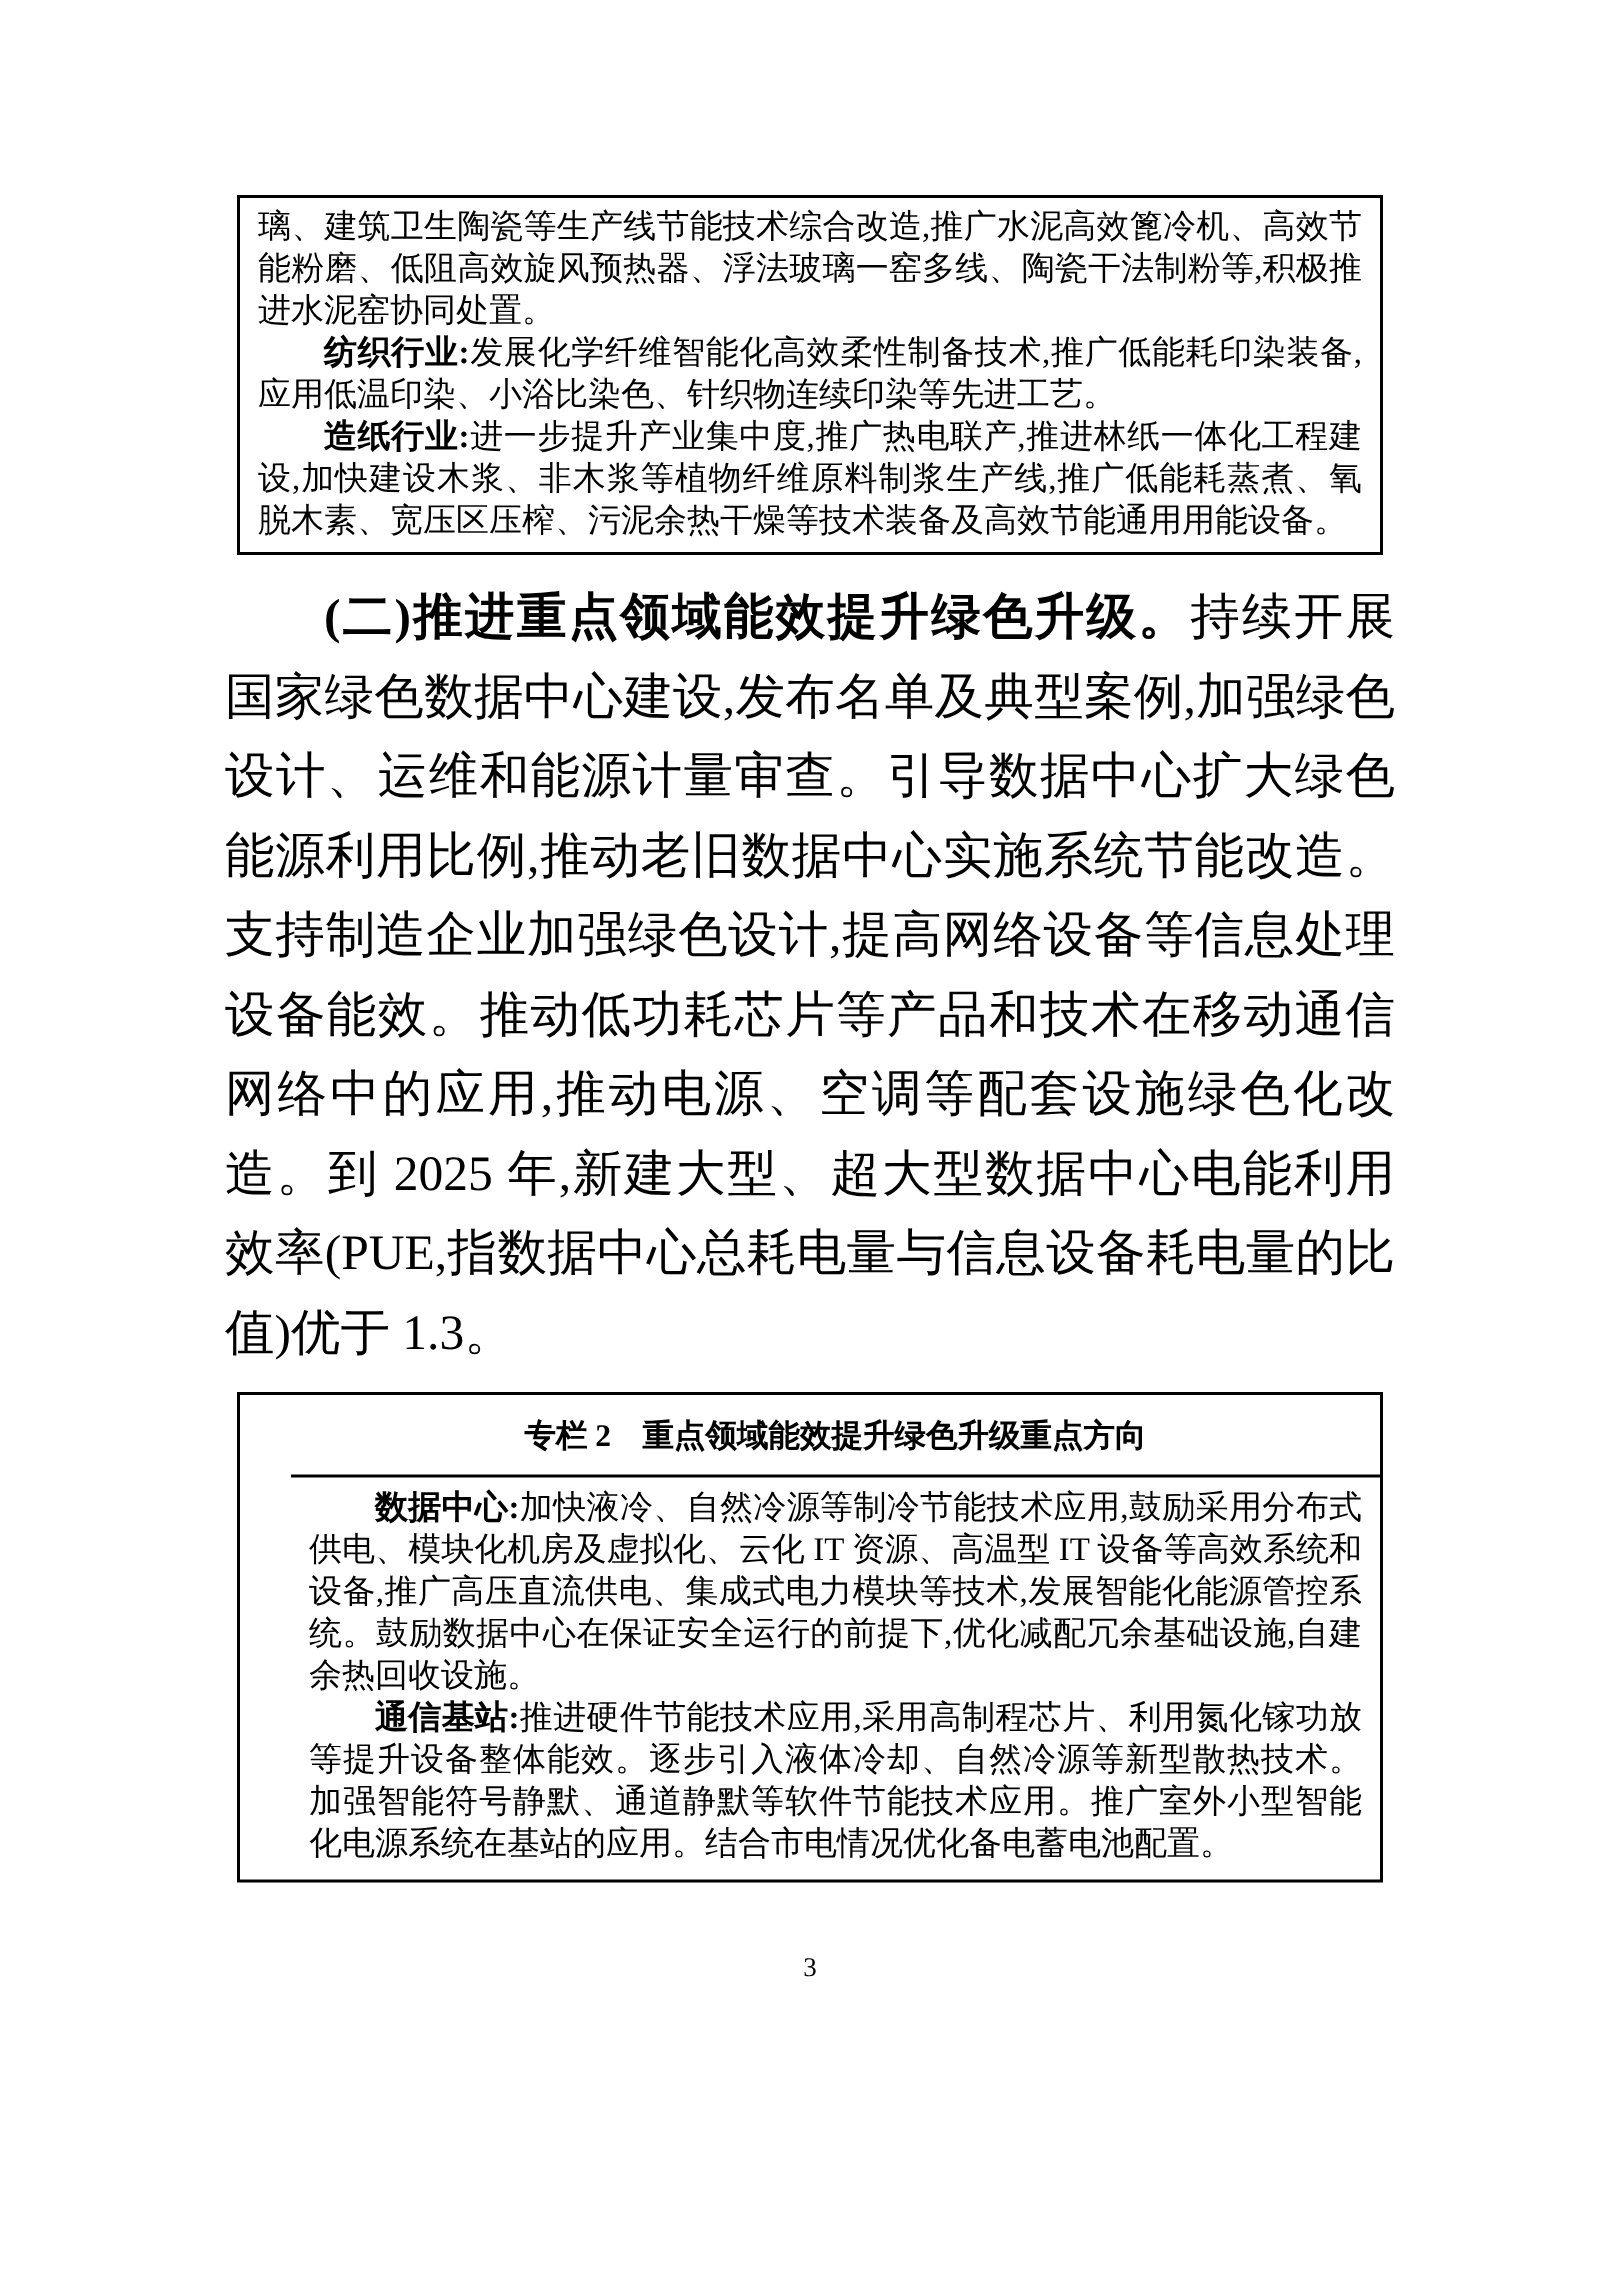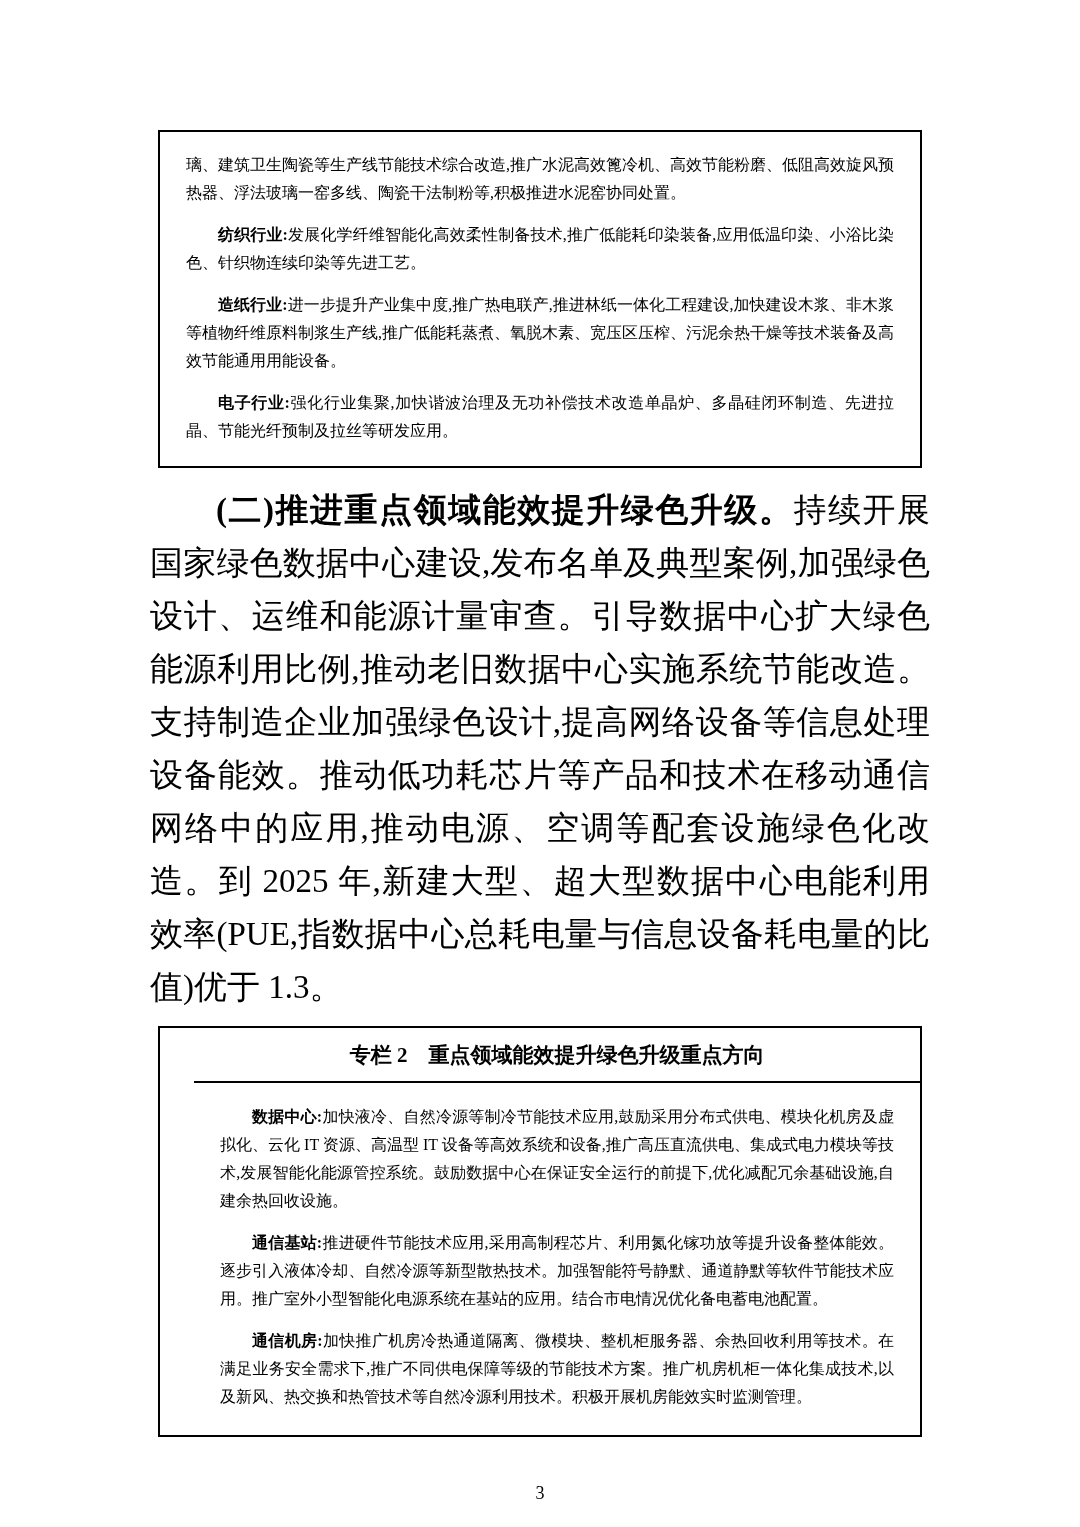--- a/index.html
+++ b/index.html
@@ -24,8 +24,8 @@
   }
   .box1 { padding: 5px 12px 7px 12px; }
   .bp {
-    margin: 14px;
-    font-size: 16px;
+    margin: 0;
+    font-size: 22px;
     line-height: 28px;
     text-align: justify;
     text-indent: 2em;

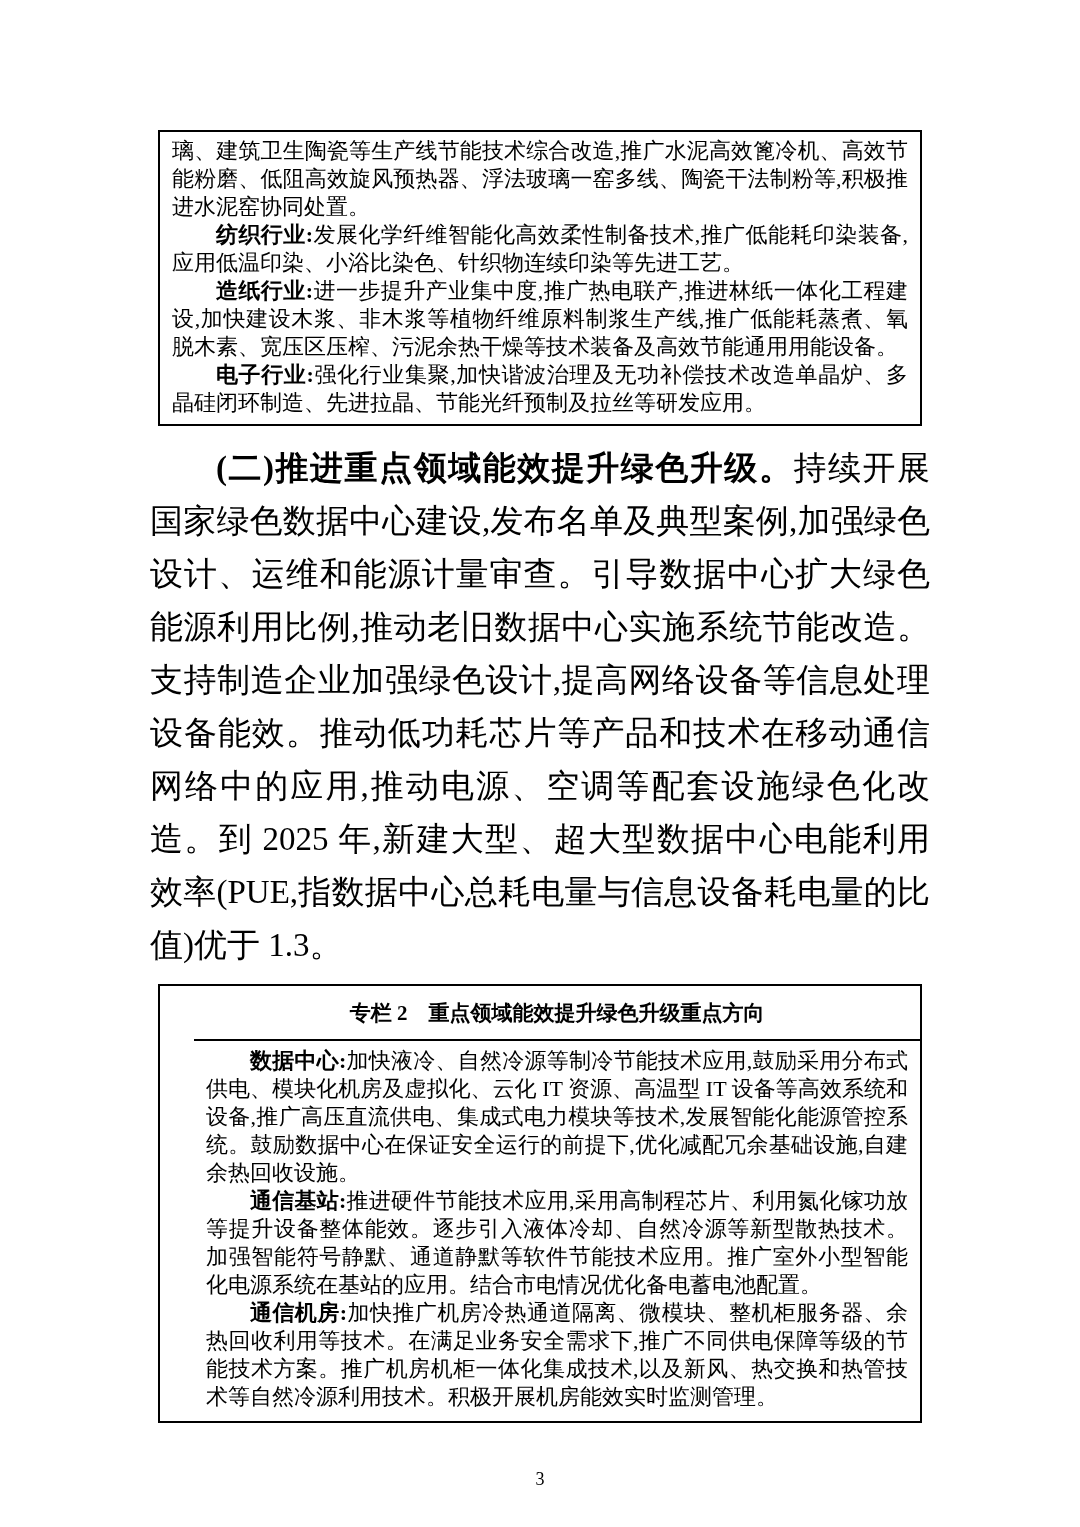--- a/index.html
+++ b/index.html
@@ -71,9 +71,6 @@
     <p class="bp">
       <span class="lbl">造纸行业:</span><span>进一步提升产业集中度,推广热电联产,推进林纸一体化工程建设,加快建设木浆、非木浆等植物纤维原料制浆生产线,推广低能耗蒸煮、氧脱木素、宽压区压榨、污泥余热干燥等技术装备及高效节能通用用能设备。</span>
     </p>
-    <p class="bp">
-      <span class="lbl">电子行业:</span><span>强化行业集聚,加快谐波治理及无功补偿技术改造单晶炉、多晶硅闭环制造、先进拉晶、节能光纤预制及拉丝等研发应用。</span>
-    </p>
   </div>
 
   <div class="main-section">

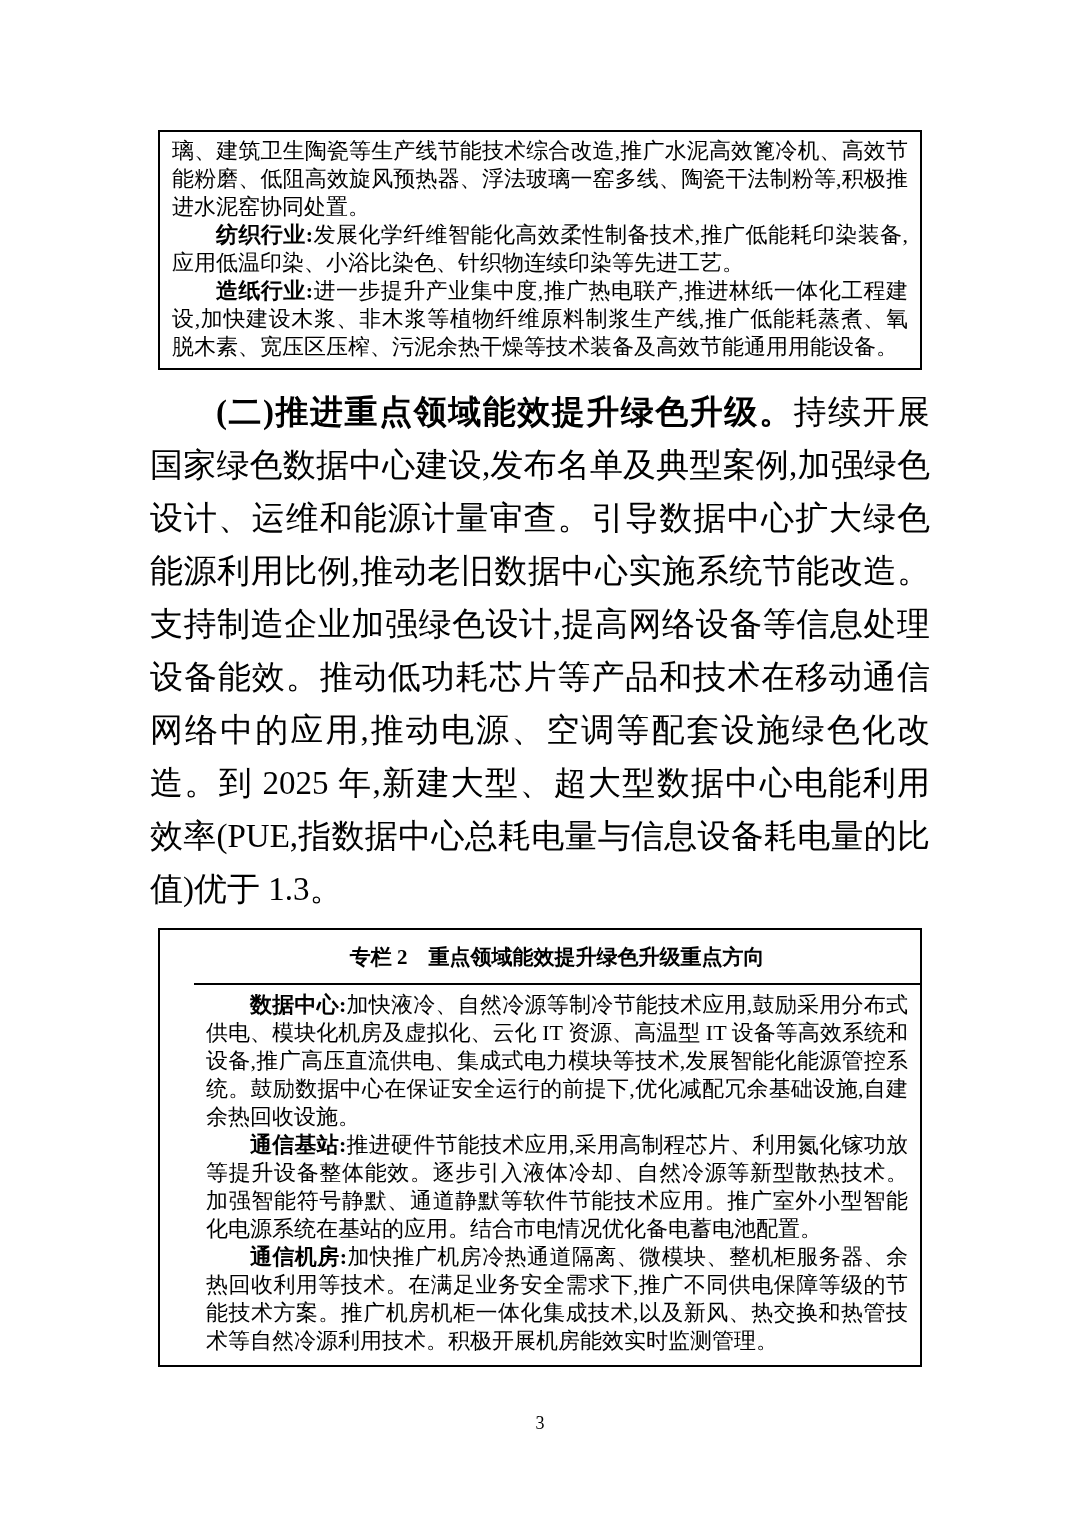--- a/index.html
+++ b/index.html
@@ -88,9 +88,6 @@
       <p class="bp">
         <span class="lbl">通信基站:</span><span>推进硬件节能技术应用,采用高制程芯片、利用氮化镓功放等提升设备整体能效。逐步引入液体冷却、自然冷源等新型散热技术。加强智能符号静默、通道静默等软件节能技术应用。推广室外小型智能化电源系统在基站的应用。结合市电情况优化备电蓄电池配置。</span>
       </p>
-      <p class="bp">
-        <span class="lbl">通信机房:</span><span>加快推广机房冷热通道隔离、微模块、整机柜服务器、余热回收利用等技术。在满足业务安全需求下,推广不同供电保障等级的节能技术方案。推广机房机柜一体化集成技术,以及新风、热交换和热管技术等自然冷源利用技术。积极开展机房能效实时监测管理。</span>
-      </p>
     </div>
   </div>
 

